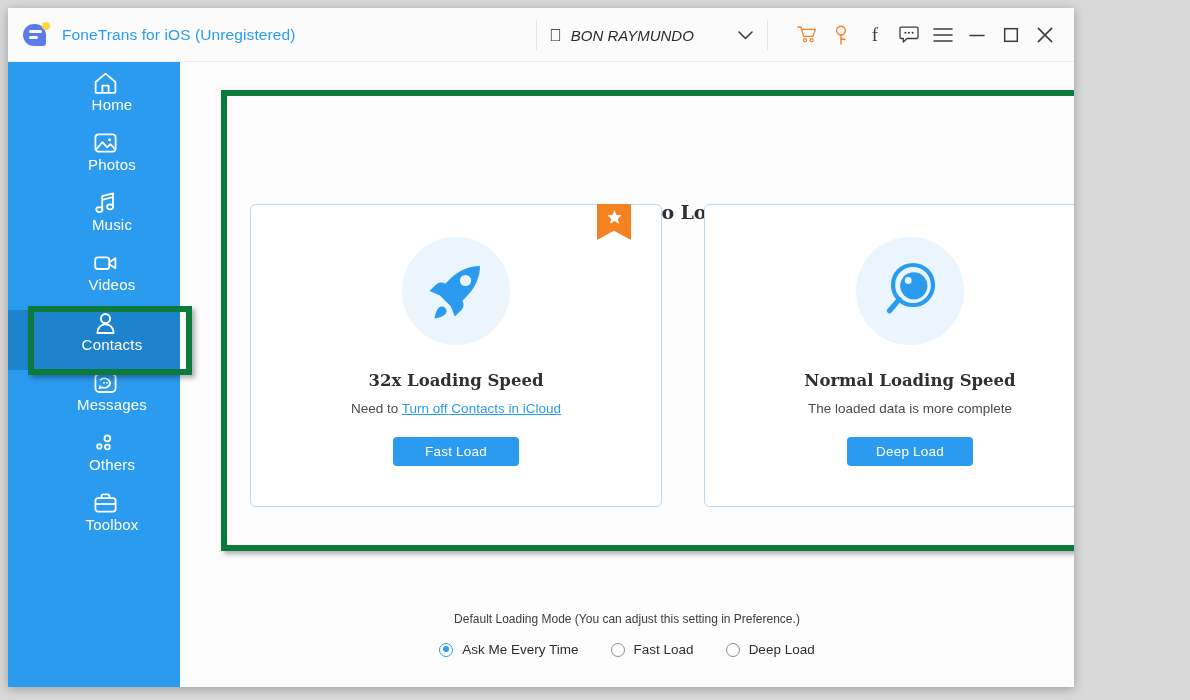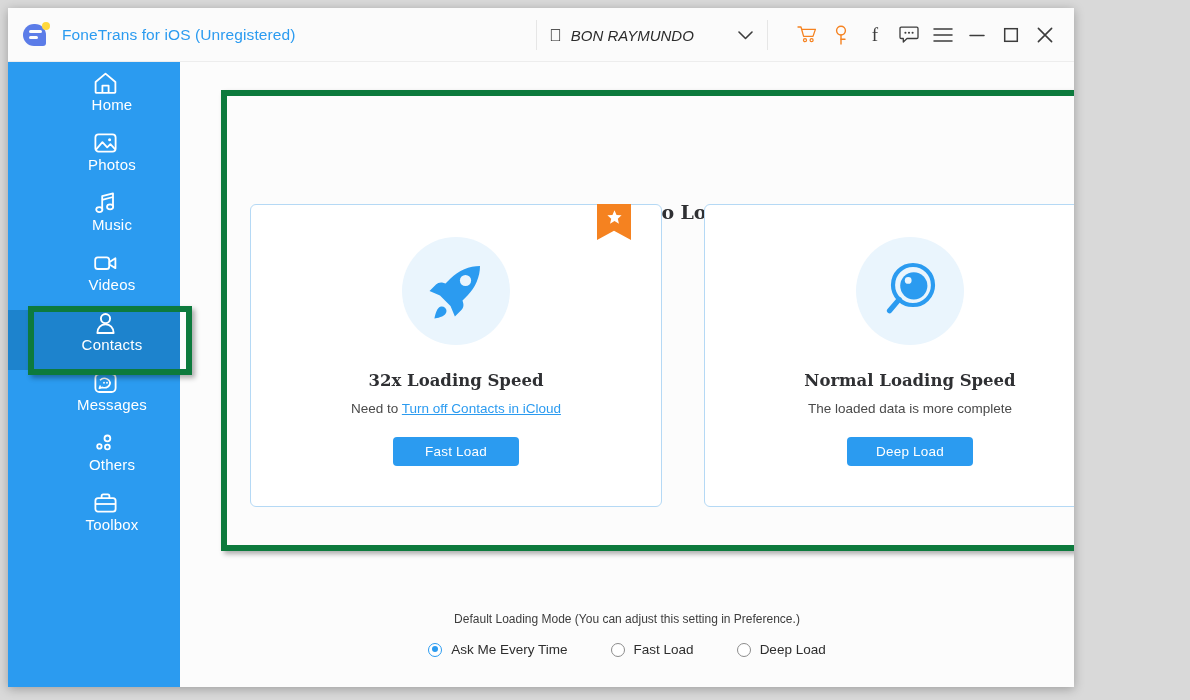--- a/index.html
+++ b/index.html
@@ -324,7 +324,7 @@
     margin-top: 16px;
     display: flex;
     justify-content: center;
-    gap: 43px;
+    gap: 32px;
   }
   .radio-opt {
     display: flex;

